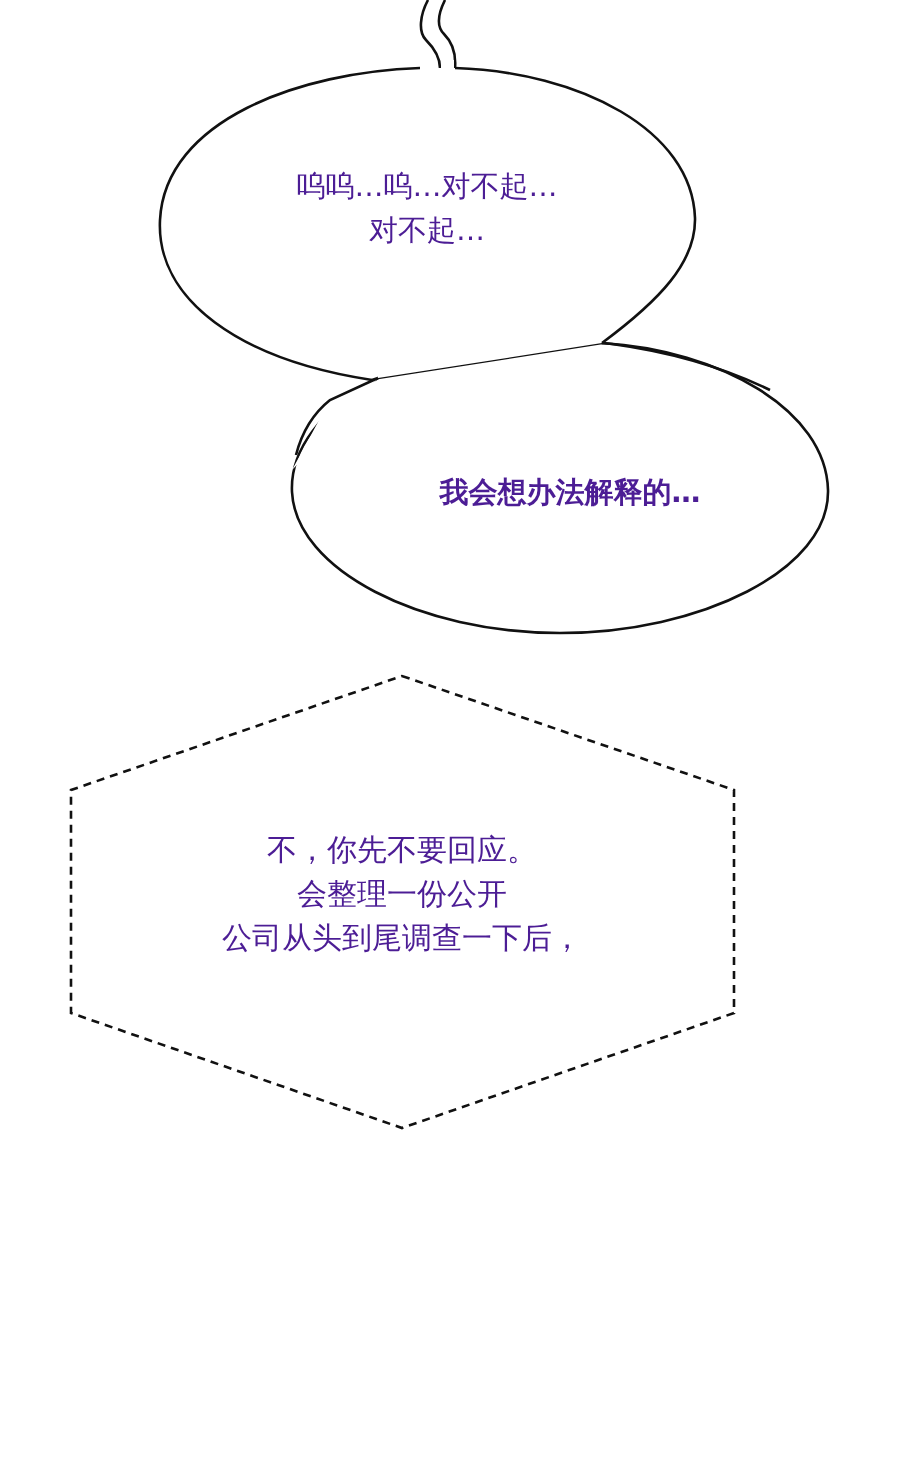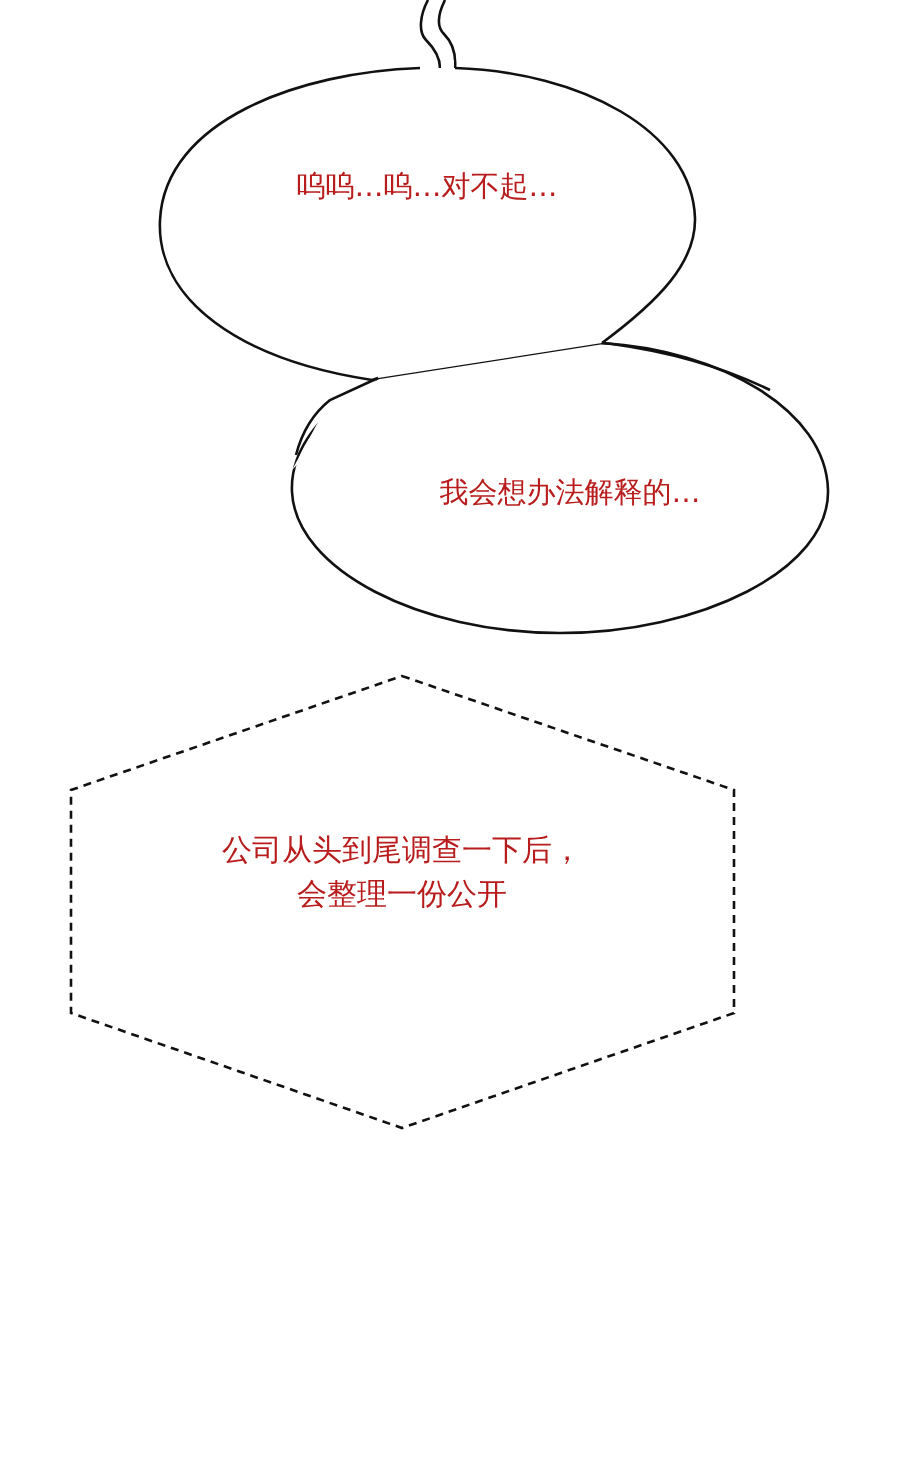--- a/index.html
+++ b/index.html
@@ -24,7 +24,7 @@
     .bubble-text {
       position: absolute;
       text-align: center;
-      color: #b91c1c;
+      color: #4c1d95;
       font-size: 29px;
       line-height: 44px;
       letter-spacing: 0px;

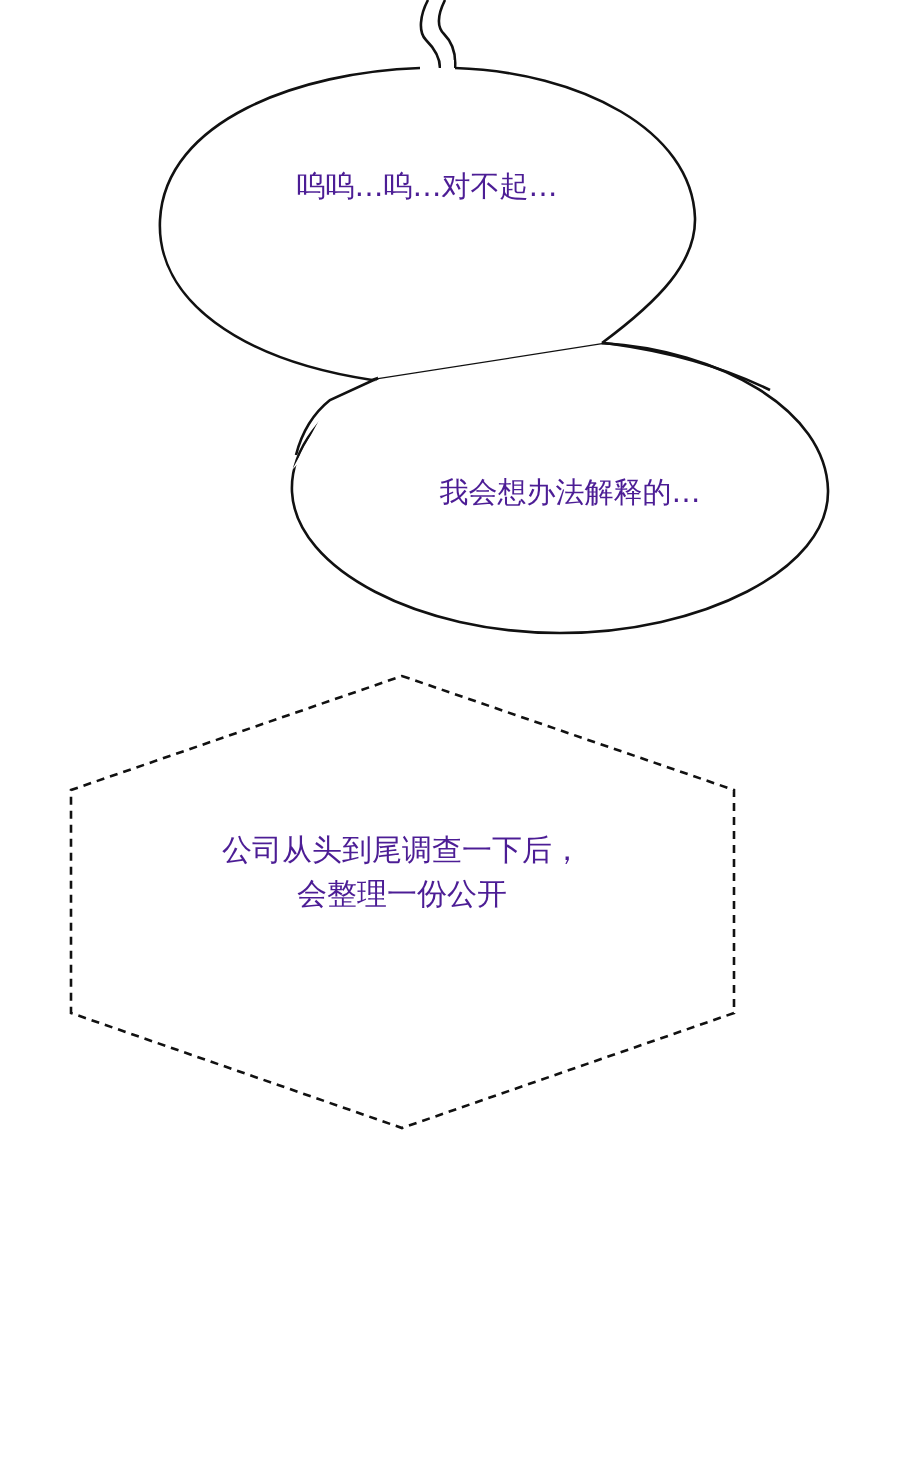--- a/index.html
+++ b/index.html
@@ -98,6 +98,7 @@
 
 <div class="bubble-text" id="text-bubble-1">
   <span class="line">呜呜…呜…对不起…</span>
+  <span class="line">对不起…</span>
 </div>
 
 <div class="bubble-text" id="text-bubble-2">

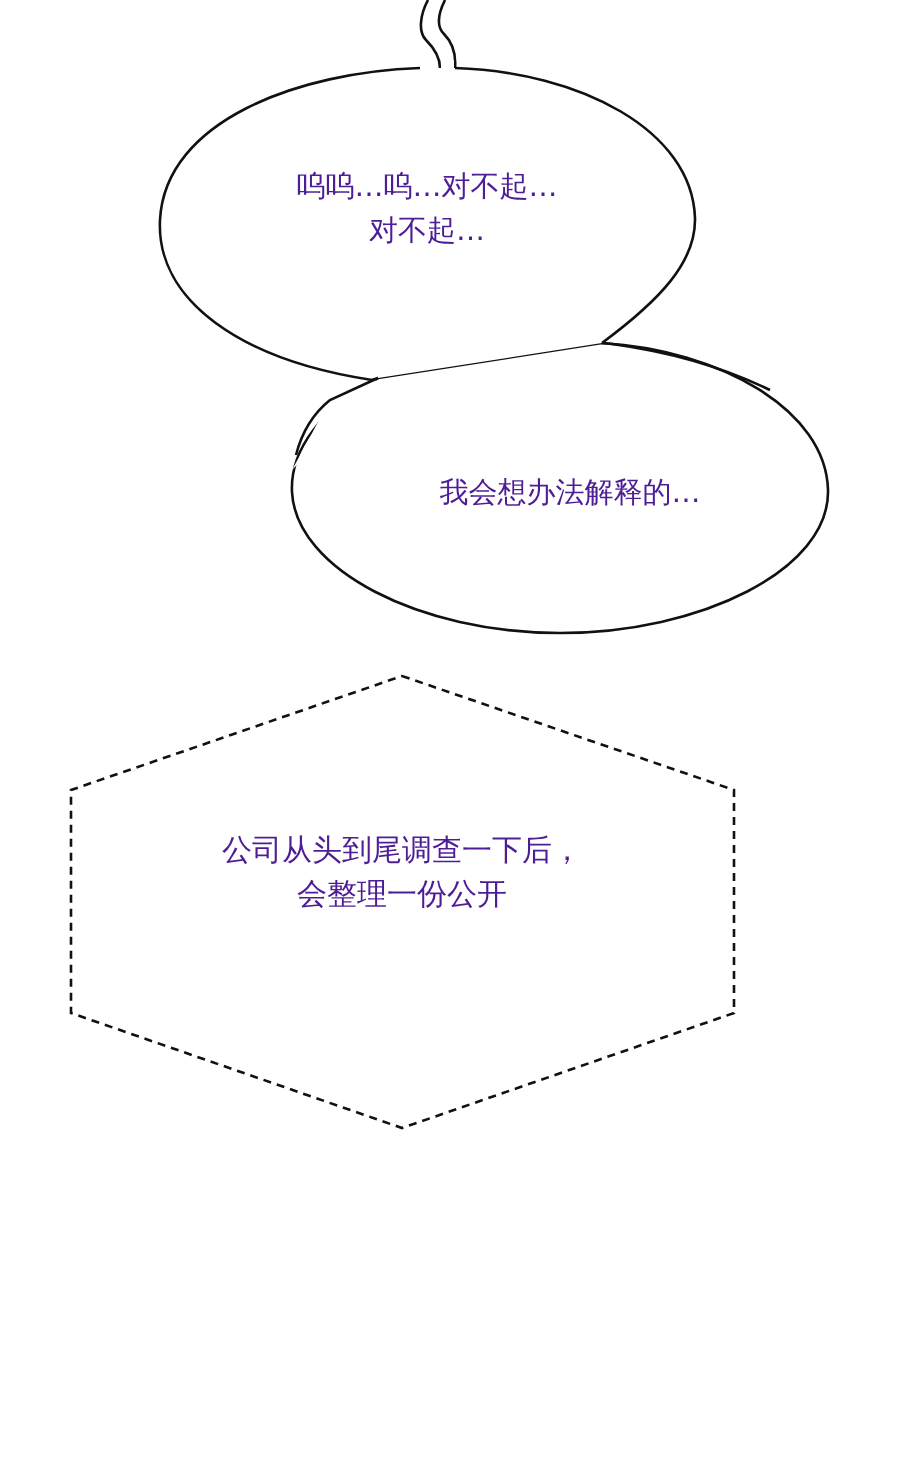--- a/index.html
+++ b/index.html
@@ -42,6 +42,7 @@
       left: 370px;
       top: 470px;
       width: 400px;
+      font-weight: bold;
     }
     #text-box-3 {
       left: 152px;

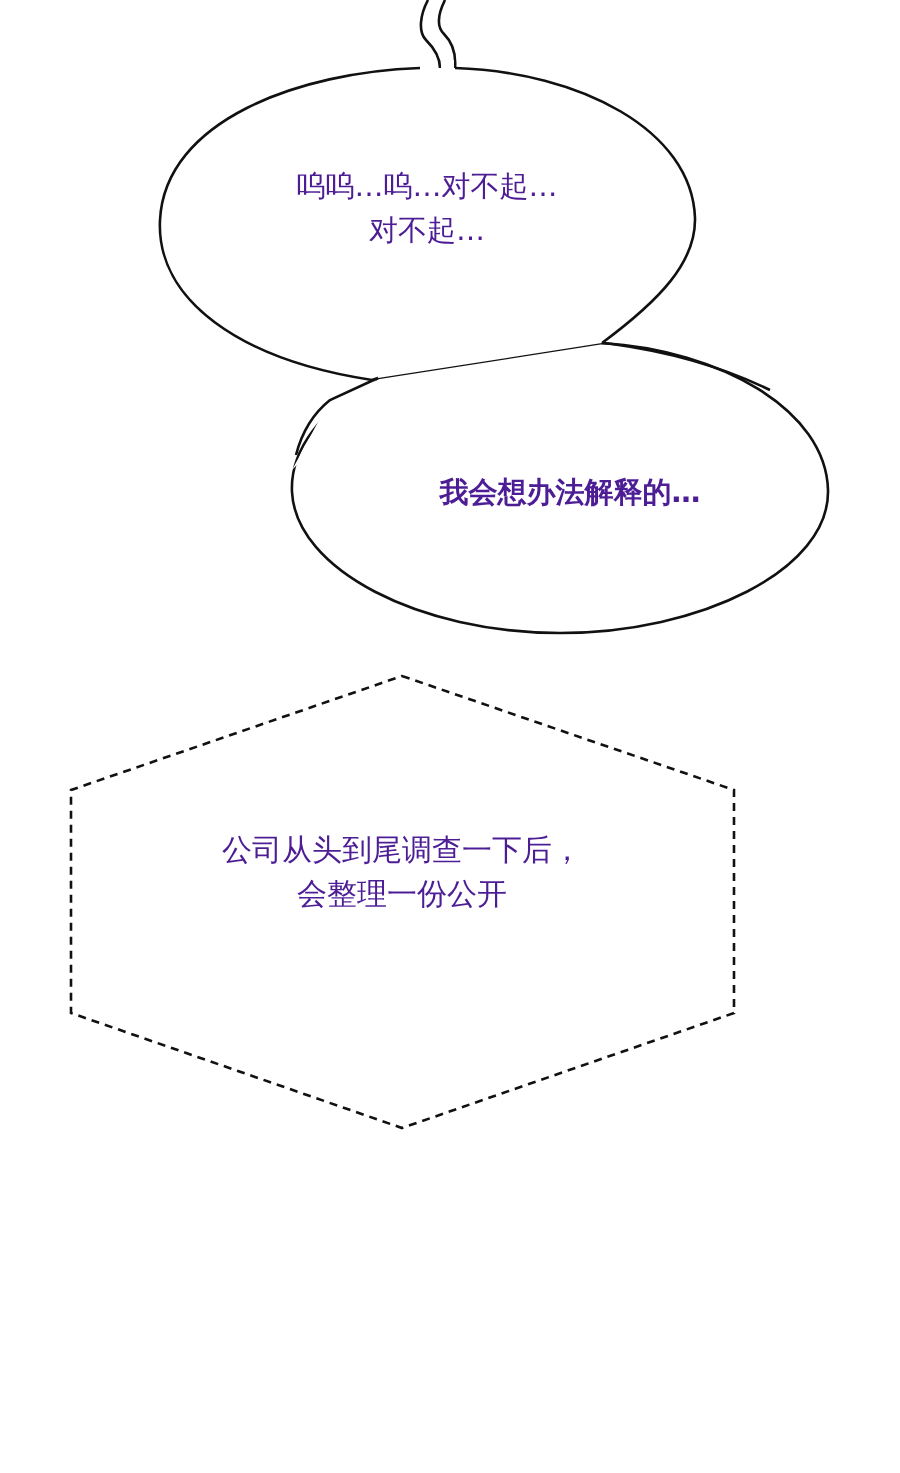--- a/index.html
+++ b/index.html
@@ -107,6 +107,7 @@
 </div>
 
 <div class="bubble-text" id="text-box-3">
+  <span class="line">不，你先不要回应。</span>
   <span class="line">公司从头到尾调查一下后，</span>
   <span class="line">会整理一份公开</span>
 </div>

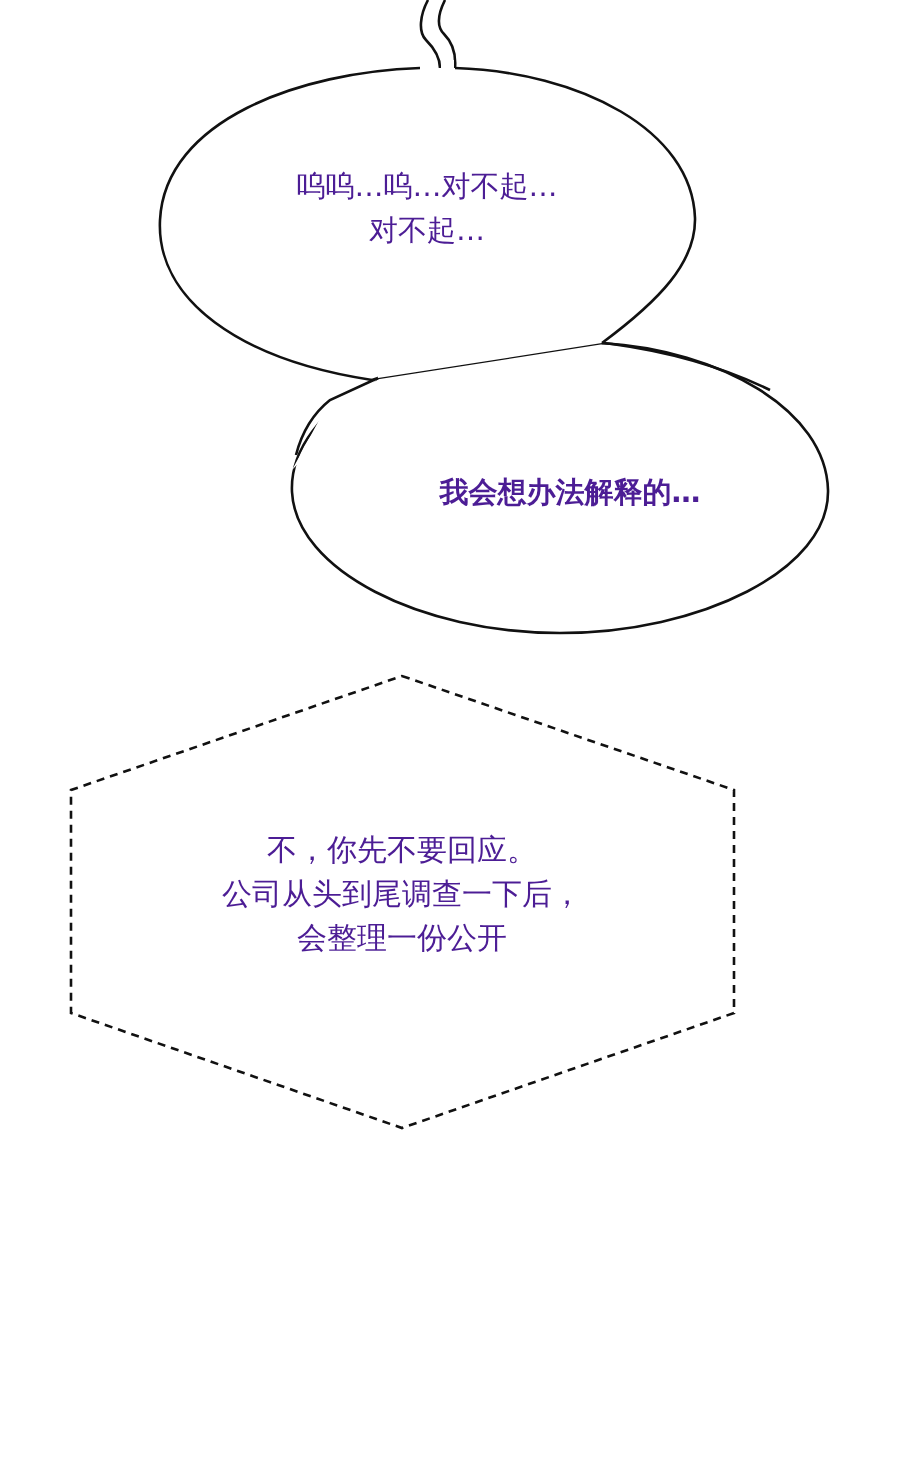--- a/index.html
+++ b/index.html
@@ -108,8 +108,8 @@
 
 <div class="bubble-text" id="text-box-3">
   <span class="line">不，你先不要回应。</span>
+  <span class="line">会整理一份公开</span>
   <span class="line">公司从头到尾调查一下后，</span>
-  <span class="line">会整理一份公开</span>
 </div>
 
 </body></html>

